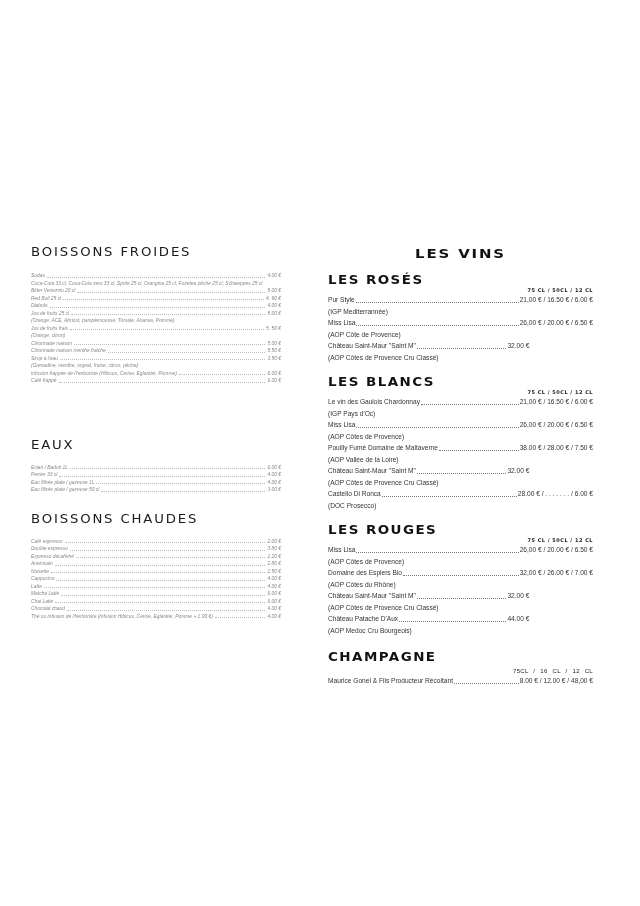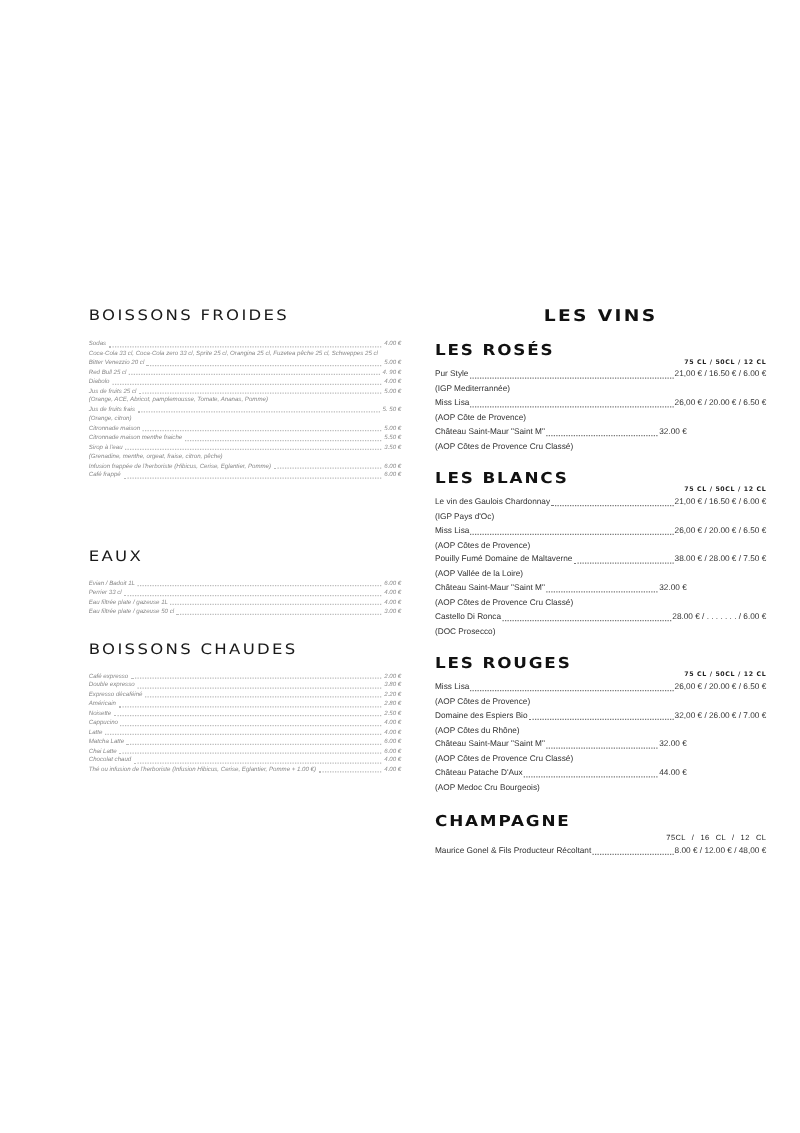--- a/index.html
+++ b/index.html
@@ -6,7 +6,7 @@
   body { width: 640px; height: 906px; position: relative; overflow: hidden; font-family: "Liberation Sans", sans-serif; color: #222; }
   .page { position: absolute; left: 0; top: 0; width: 640px; height: 906px; background: #fff; }
 
-  .col-left { position: absolute; left: 31px; top: 245px; width: 250px; margin-left: 40px; }
+  .col-left { position: absolute; left: 31px; top: 245px; width: 250px; }
   .col-right { position: absolute; left: 348px; top: 246px; width: 265px; }
 
   .h-section { font-family: "DejaVu Sans", sans-serif; font-size: 11.5px; letter-spacing: 1.6px; color: #1a1a1a; font-weight: normal; transform: scaleX(1.15); transform-origin: left center; white-space: nowrap; margin: 0; }

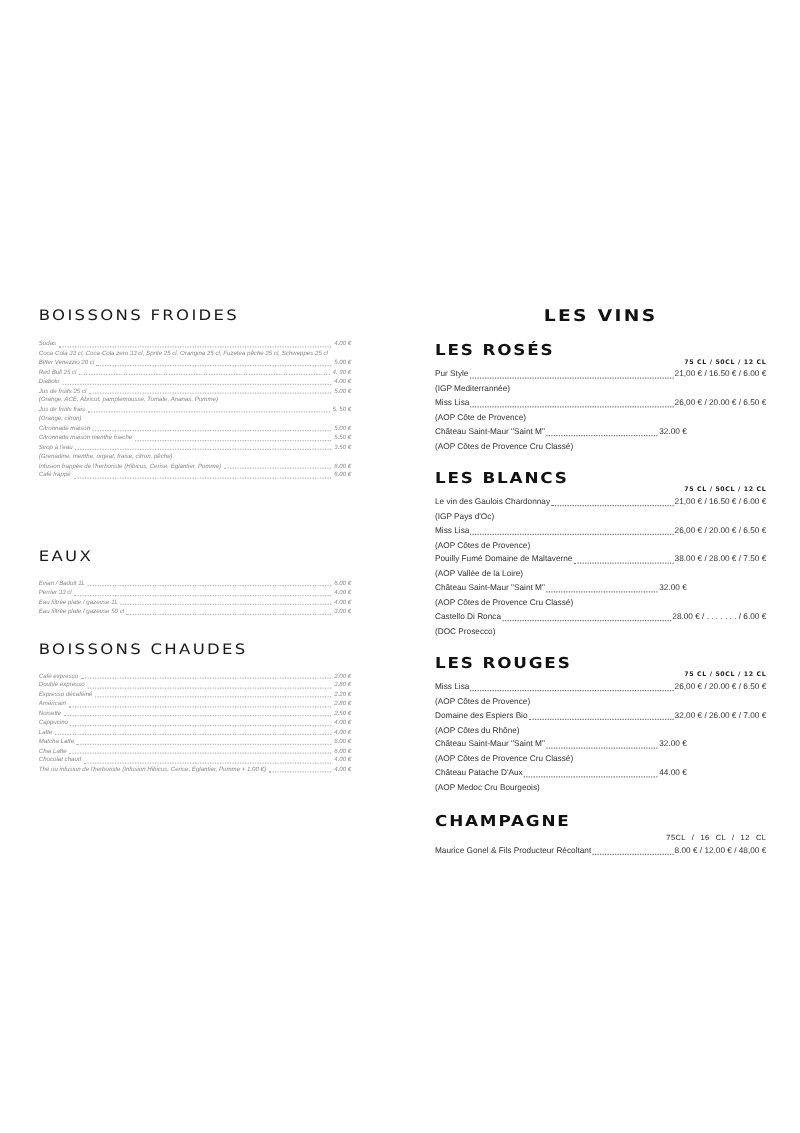--- a/index.html
+++ b/index.html
@@ -7,7 +7,7 @@
   .page { position: absolute; left: 0; top: 0; width: 640px; height: 906px; background: #fff; }
 
   .col-left { position: absolute; left: 31px; top: 245px; width: 250px; }
-  .col-right { position: absolute; left: 348px; top: 246px; width: 265px; }
+  .col-right { position: absolute; left: 328px; top: 246px; width: 265px; }
 
   .h-section { font-family: "DejaVu Sans", sans-serif; font-size: 11.5px; letter-spacing: 1.6px; color: #1a1a1a; font-weight: normal; transform: scaleX(1.15); transform-origin: left center; white-space: nowrap; margin: 0; }
   .h-main { font-family: "DejaVu Sans", sans-serif; font-size: 13px; letter-spacing: 1.6px; color: #111; text-align: center; margin: 0; transform: scaleX(1.15); }

